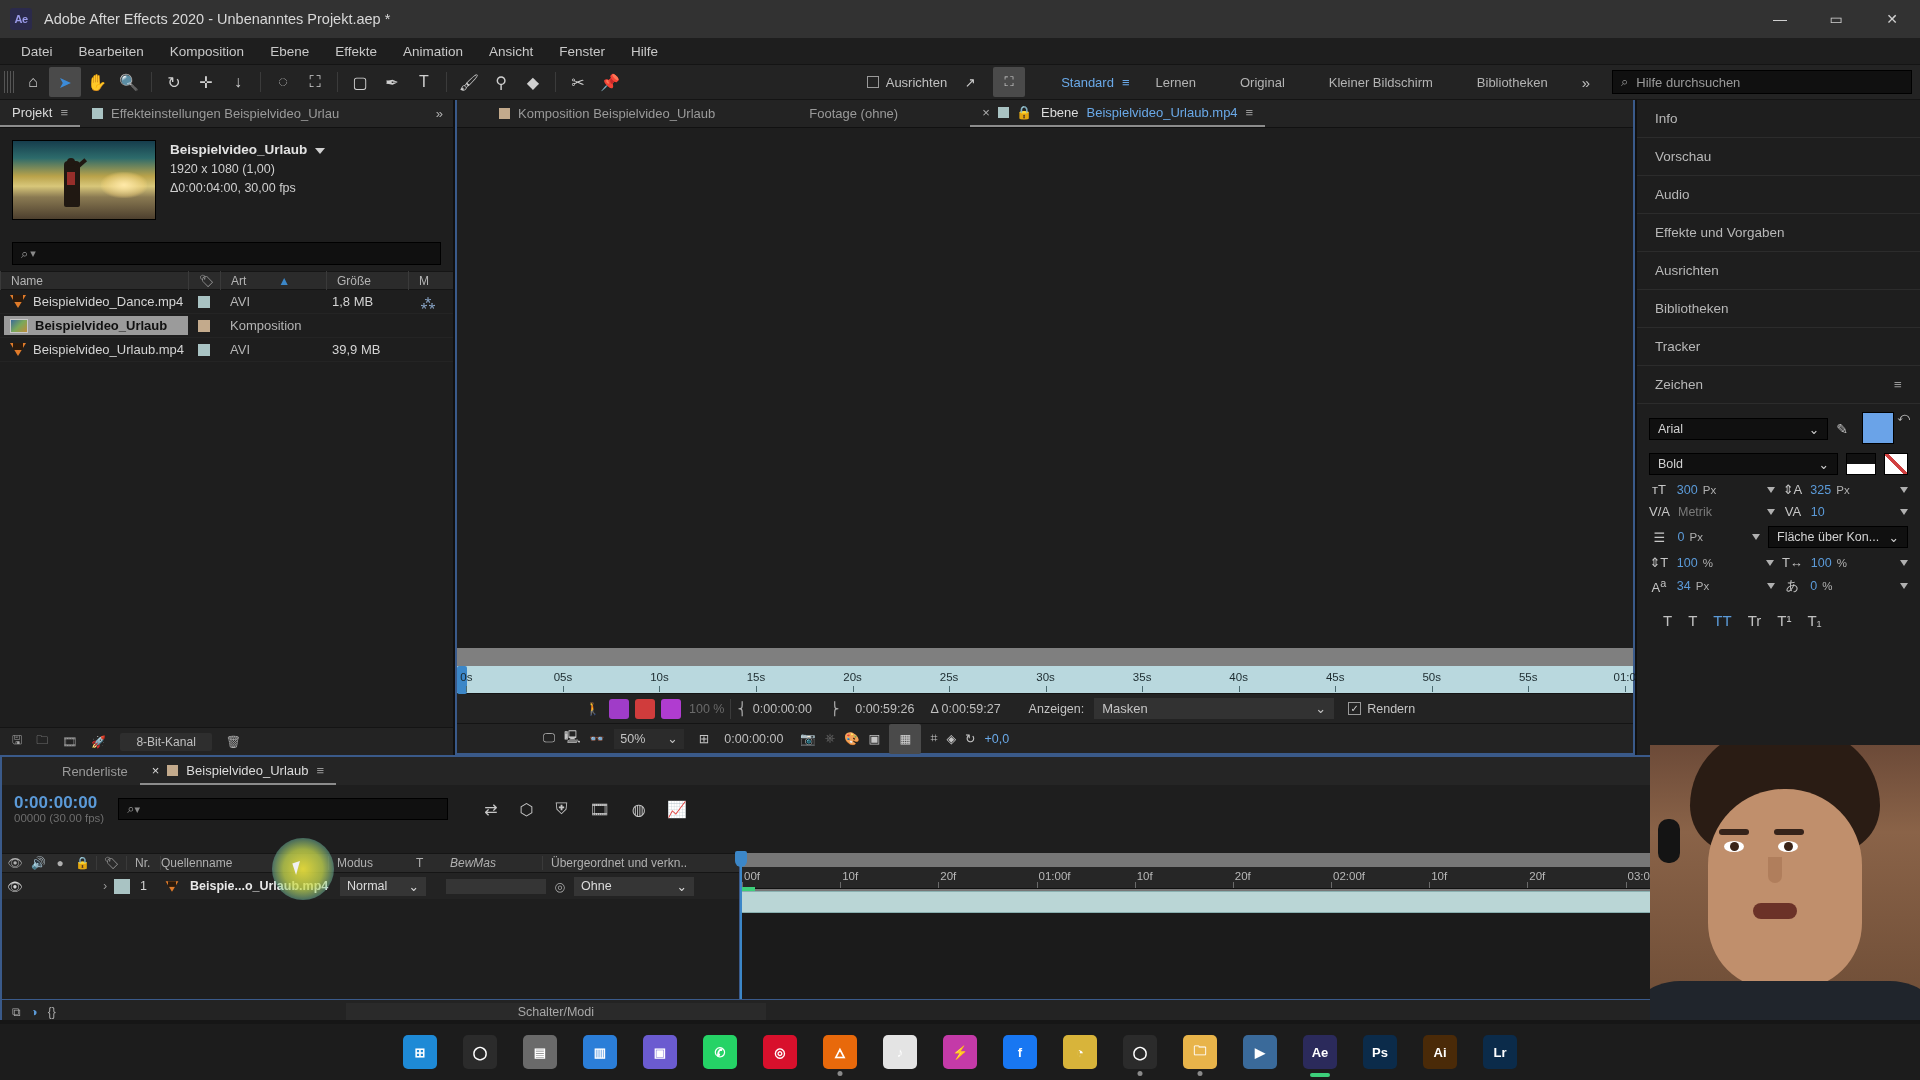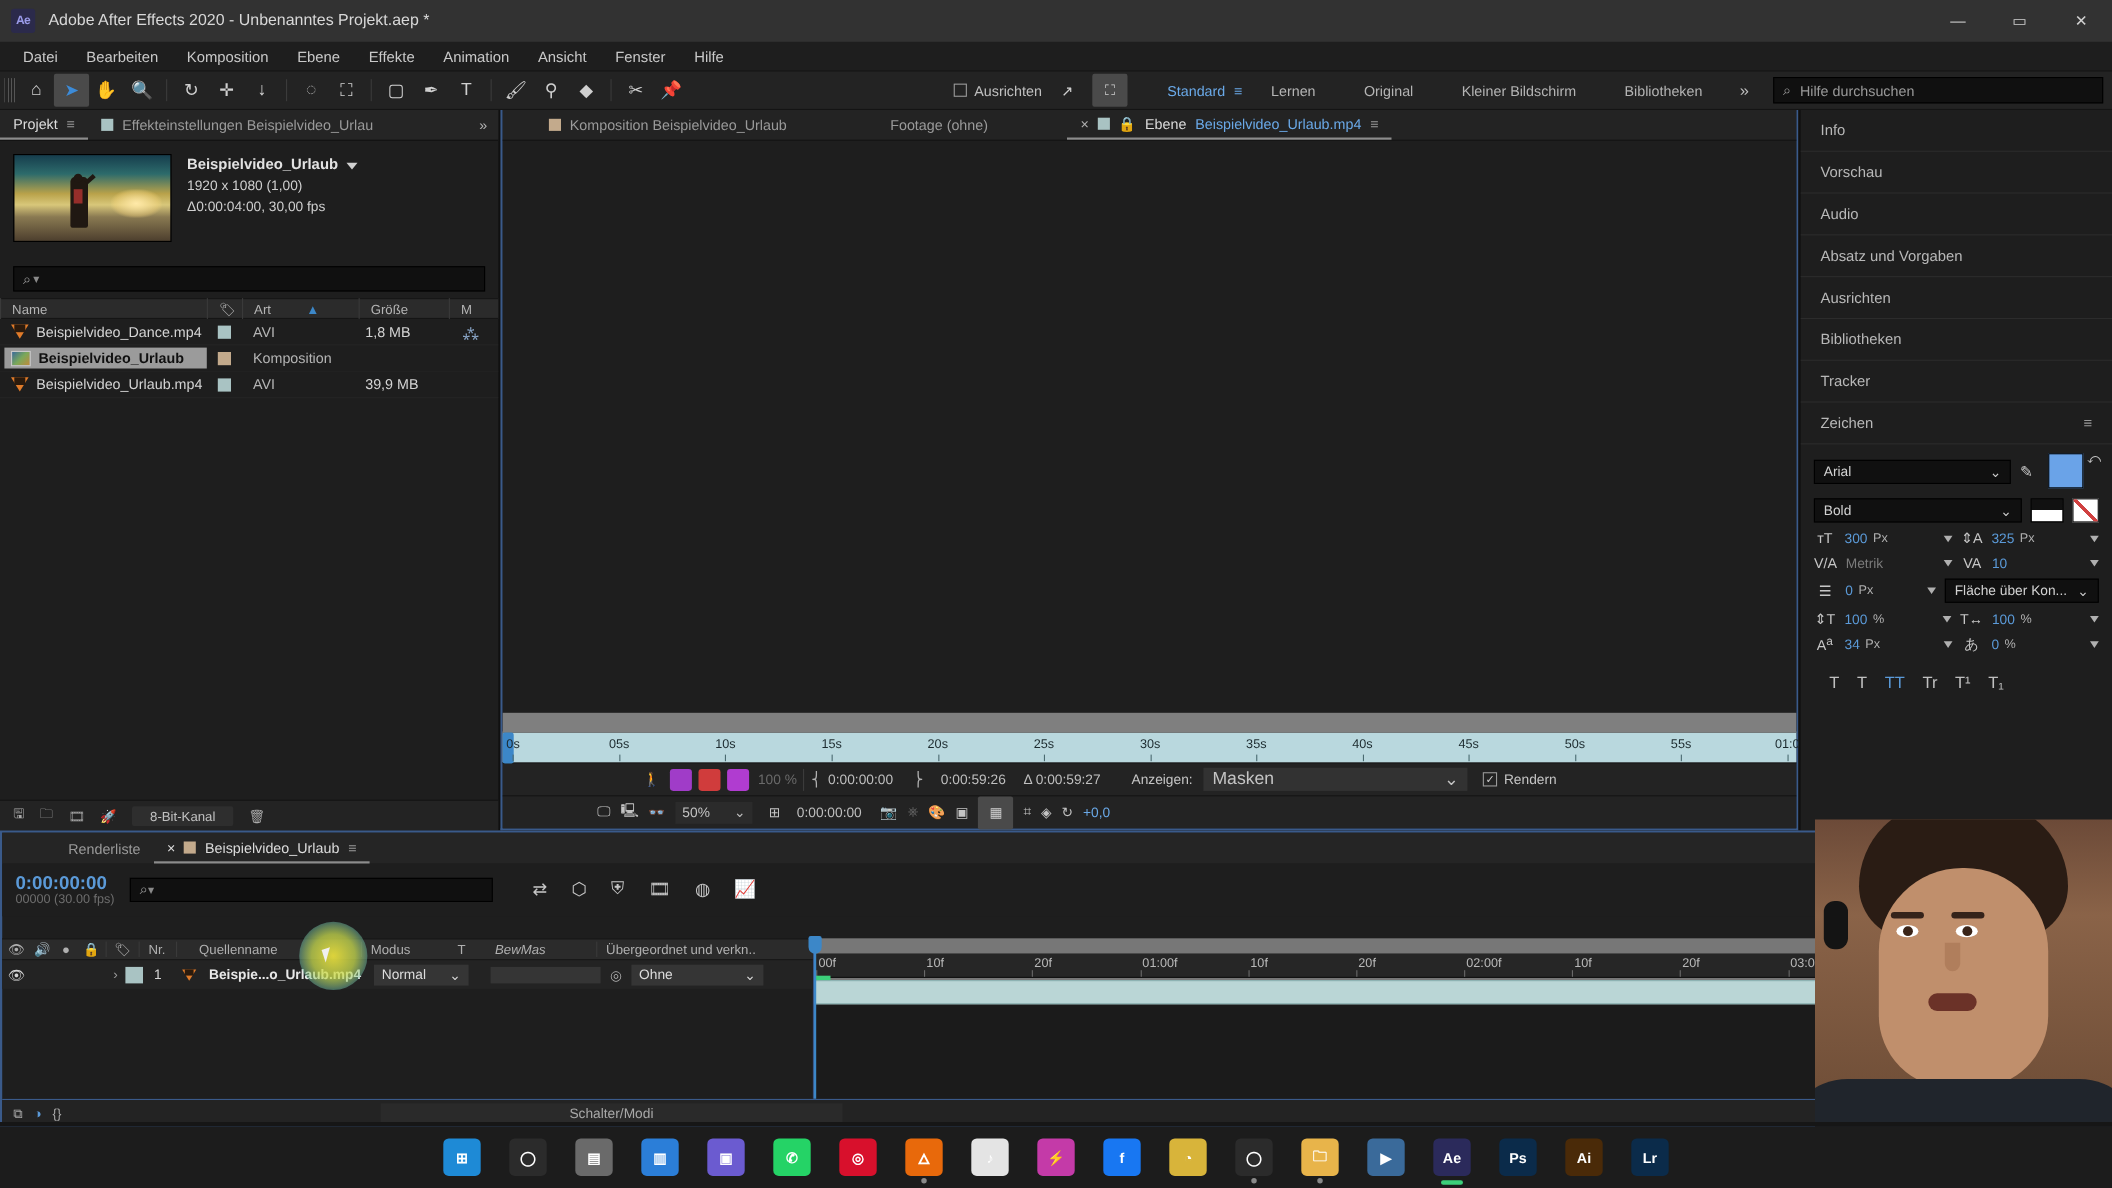--- a/index.html
+++ b/index.html
@@ -468,7 +468,7 @@
           <span>Audio</span>
         </div>
         <div class="dock-item">
-          <span>Absatz und Vorgaben</span>
+          <span>Effekte und Vorgaben</span>
         </div>
         <div class="dock-item">
           <span>Ausrichten</span>

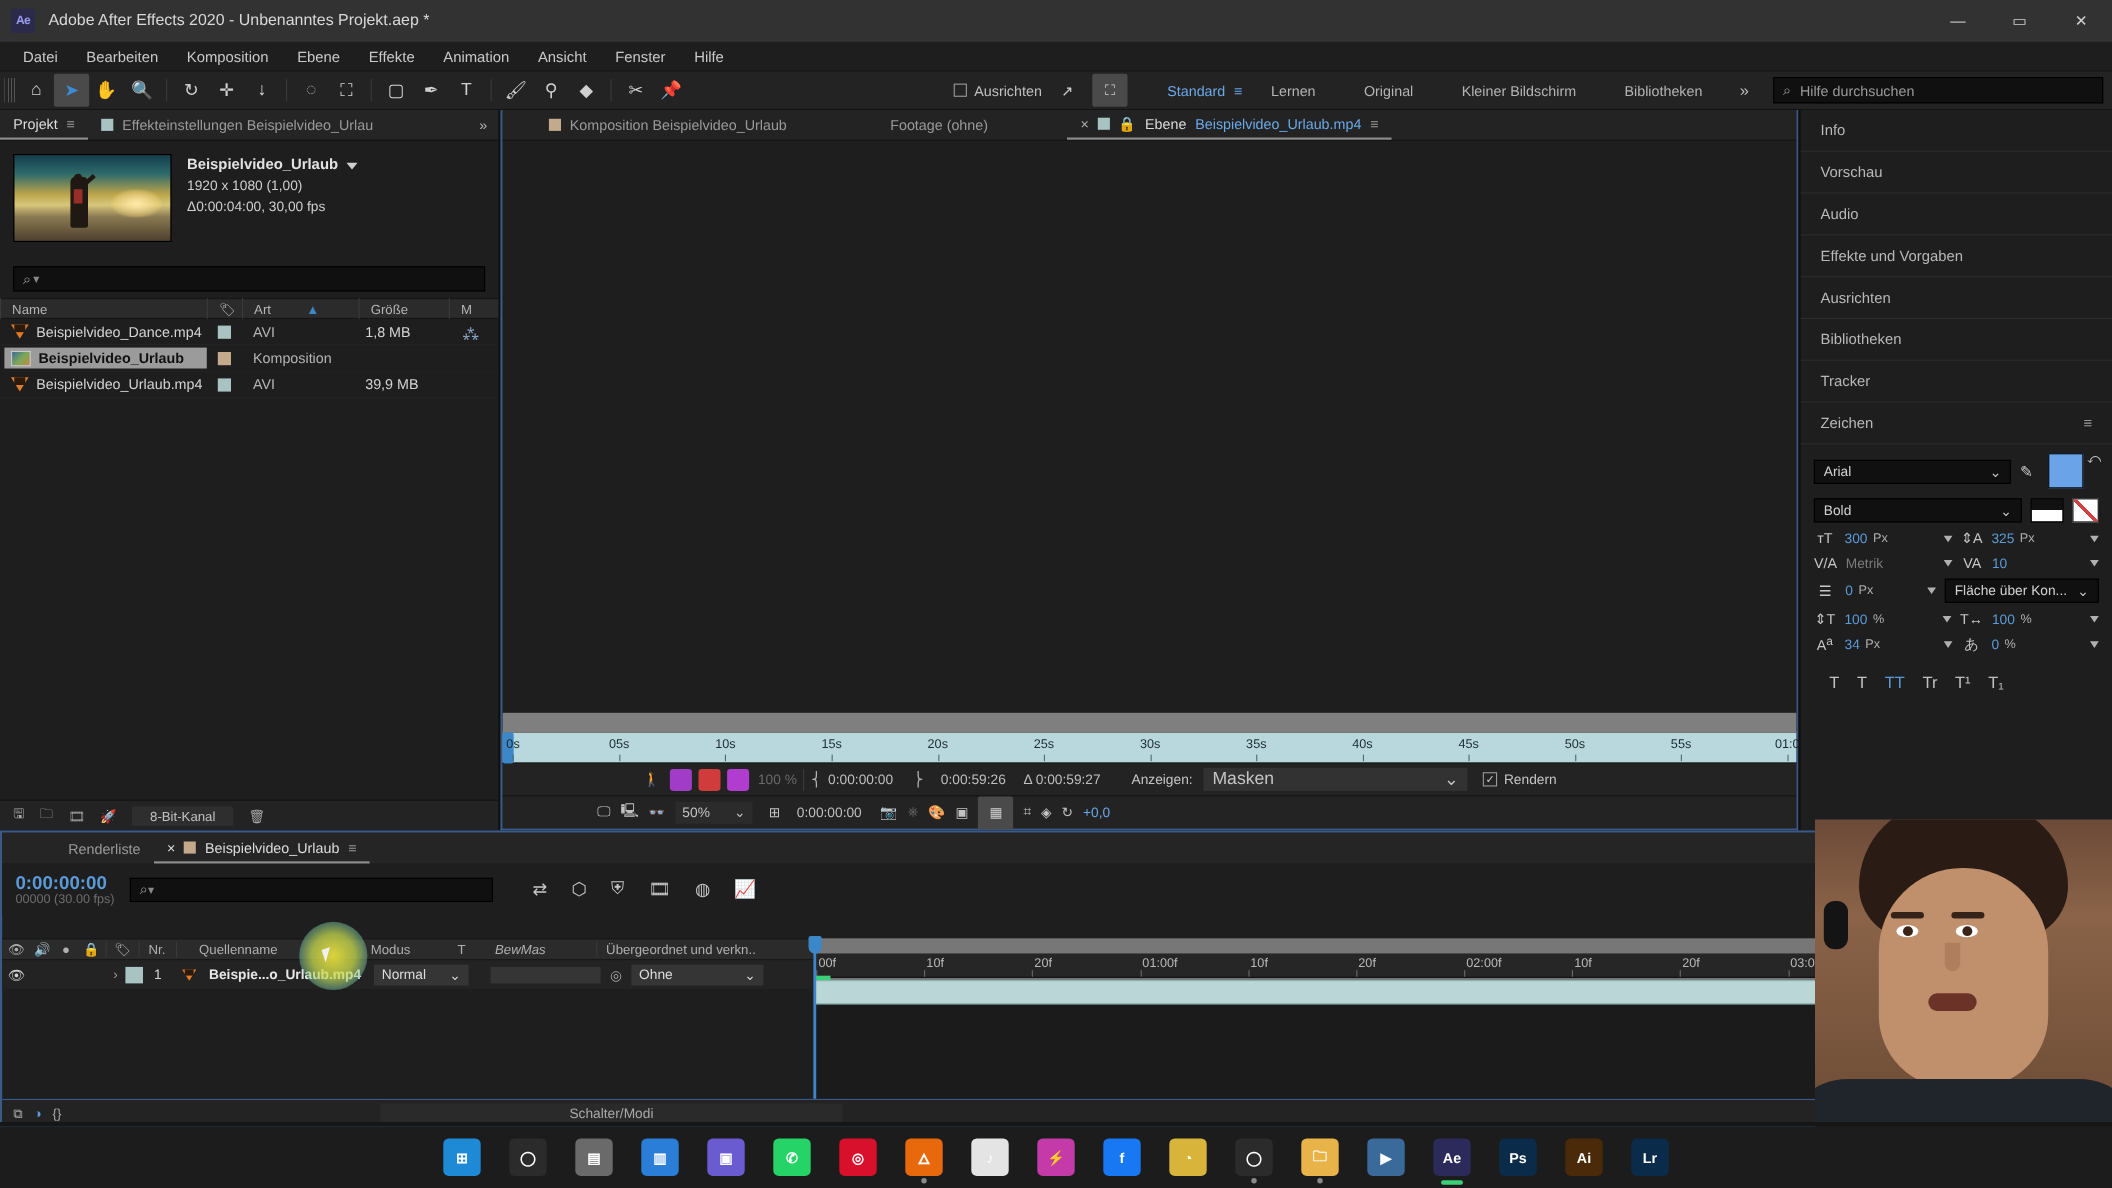--- a/index.html
+++ b/index.html
@@ -100,7 +100,7 @@
     font-size:12.5px; color:#c4c4c4; border-top:1px solid #141414;}
   .pillbtn { width:20px;height:20px;border-radius:3px; display:inline-block;}
   .select-dd { background:#323232; height:21px; min-width:200px; display:flex; align-items:center;
-    padding:0 8px; font-size:16px; justify-content:space-between; }
+    padding:0 8px; font-size:13px; justify-content:space-between; }
   .tc { color:#bfbfbf; font-size:12.5px;}
   .zoomsel { background:#2b2b2b; height:20px; display:flex;align-items:center;gap:22px;padding:0 6px;font-size:12.5px;}
 

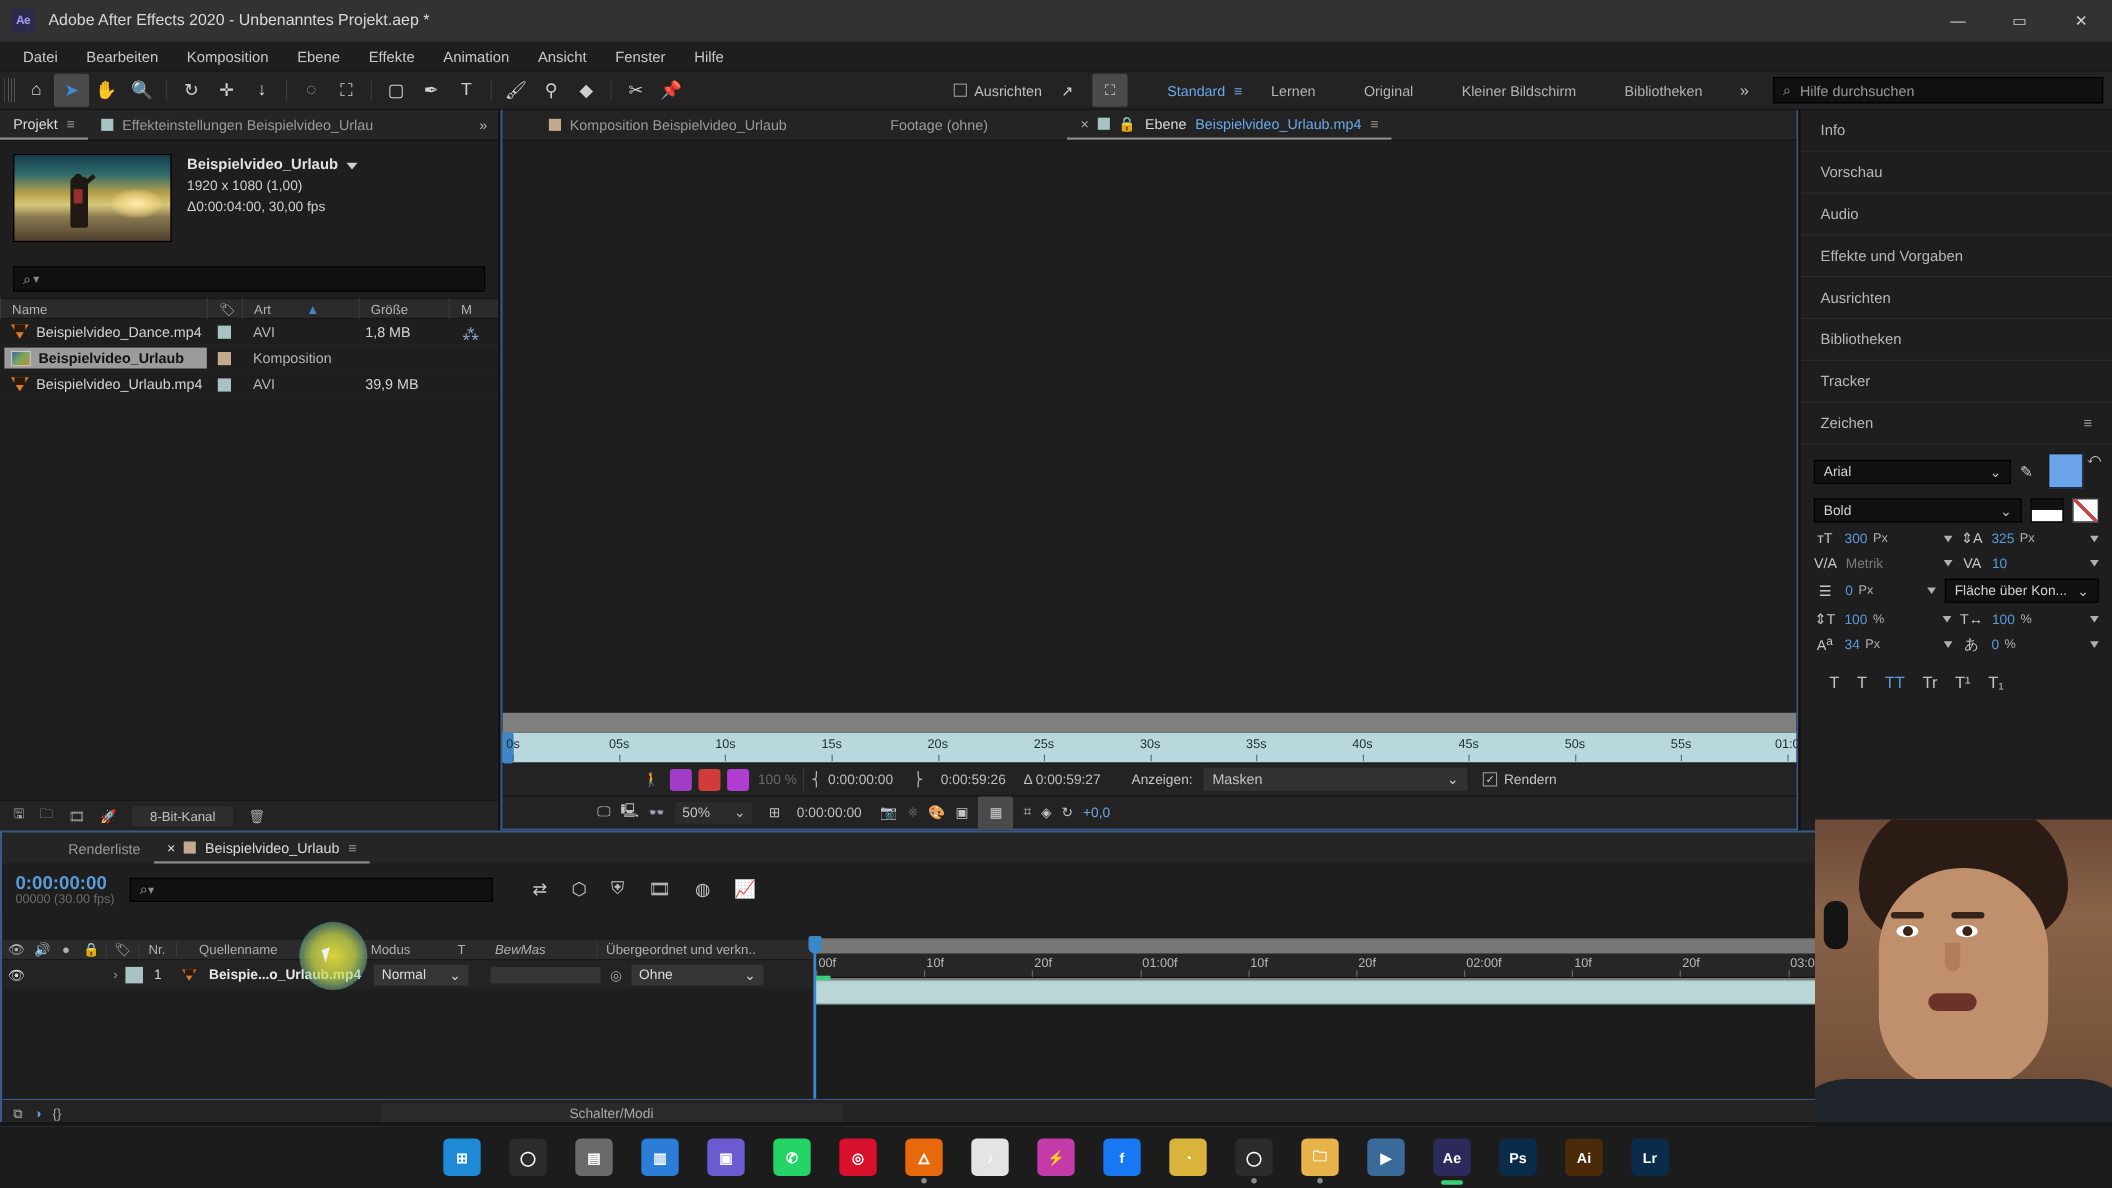--- a/index.html
+++ b/index.html
@@ -631,7 +631,7 @@
       <span style="width:26px;text-align:center;">🔒</span>
       <span style="width:30px;text-align:center;border-left:1px solid #3a3a3a;">🏷</span>
       <span style="width:34px;padding-left:8px;border-left:1px solid #3a3a3a;">Nr.</span>
-      <span style="width:168px;padding-left:20px;border-left:1px solid #3a3a3a;">Quellenname</span>
+      <span style="width:168px;padding-left:0;border-left:1px solid #3a3a3a;">Quellenname</span>
       <span style="width:80px;padding-left:8px;border-left:1px solid #3a3a3a;">Modus</span>
       <span style="width:34px;padding-left:8px;">T</span>
       <span style="width:100px;padding-left:8px;font-style:italic;">BewMas</span>

